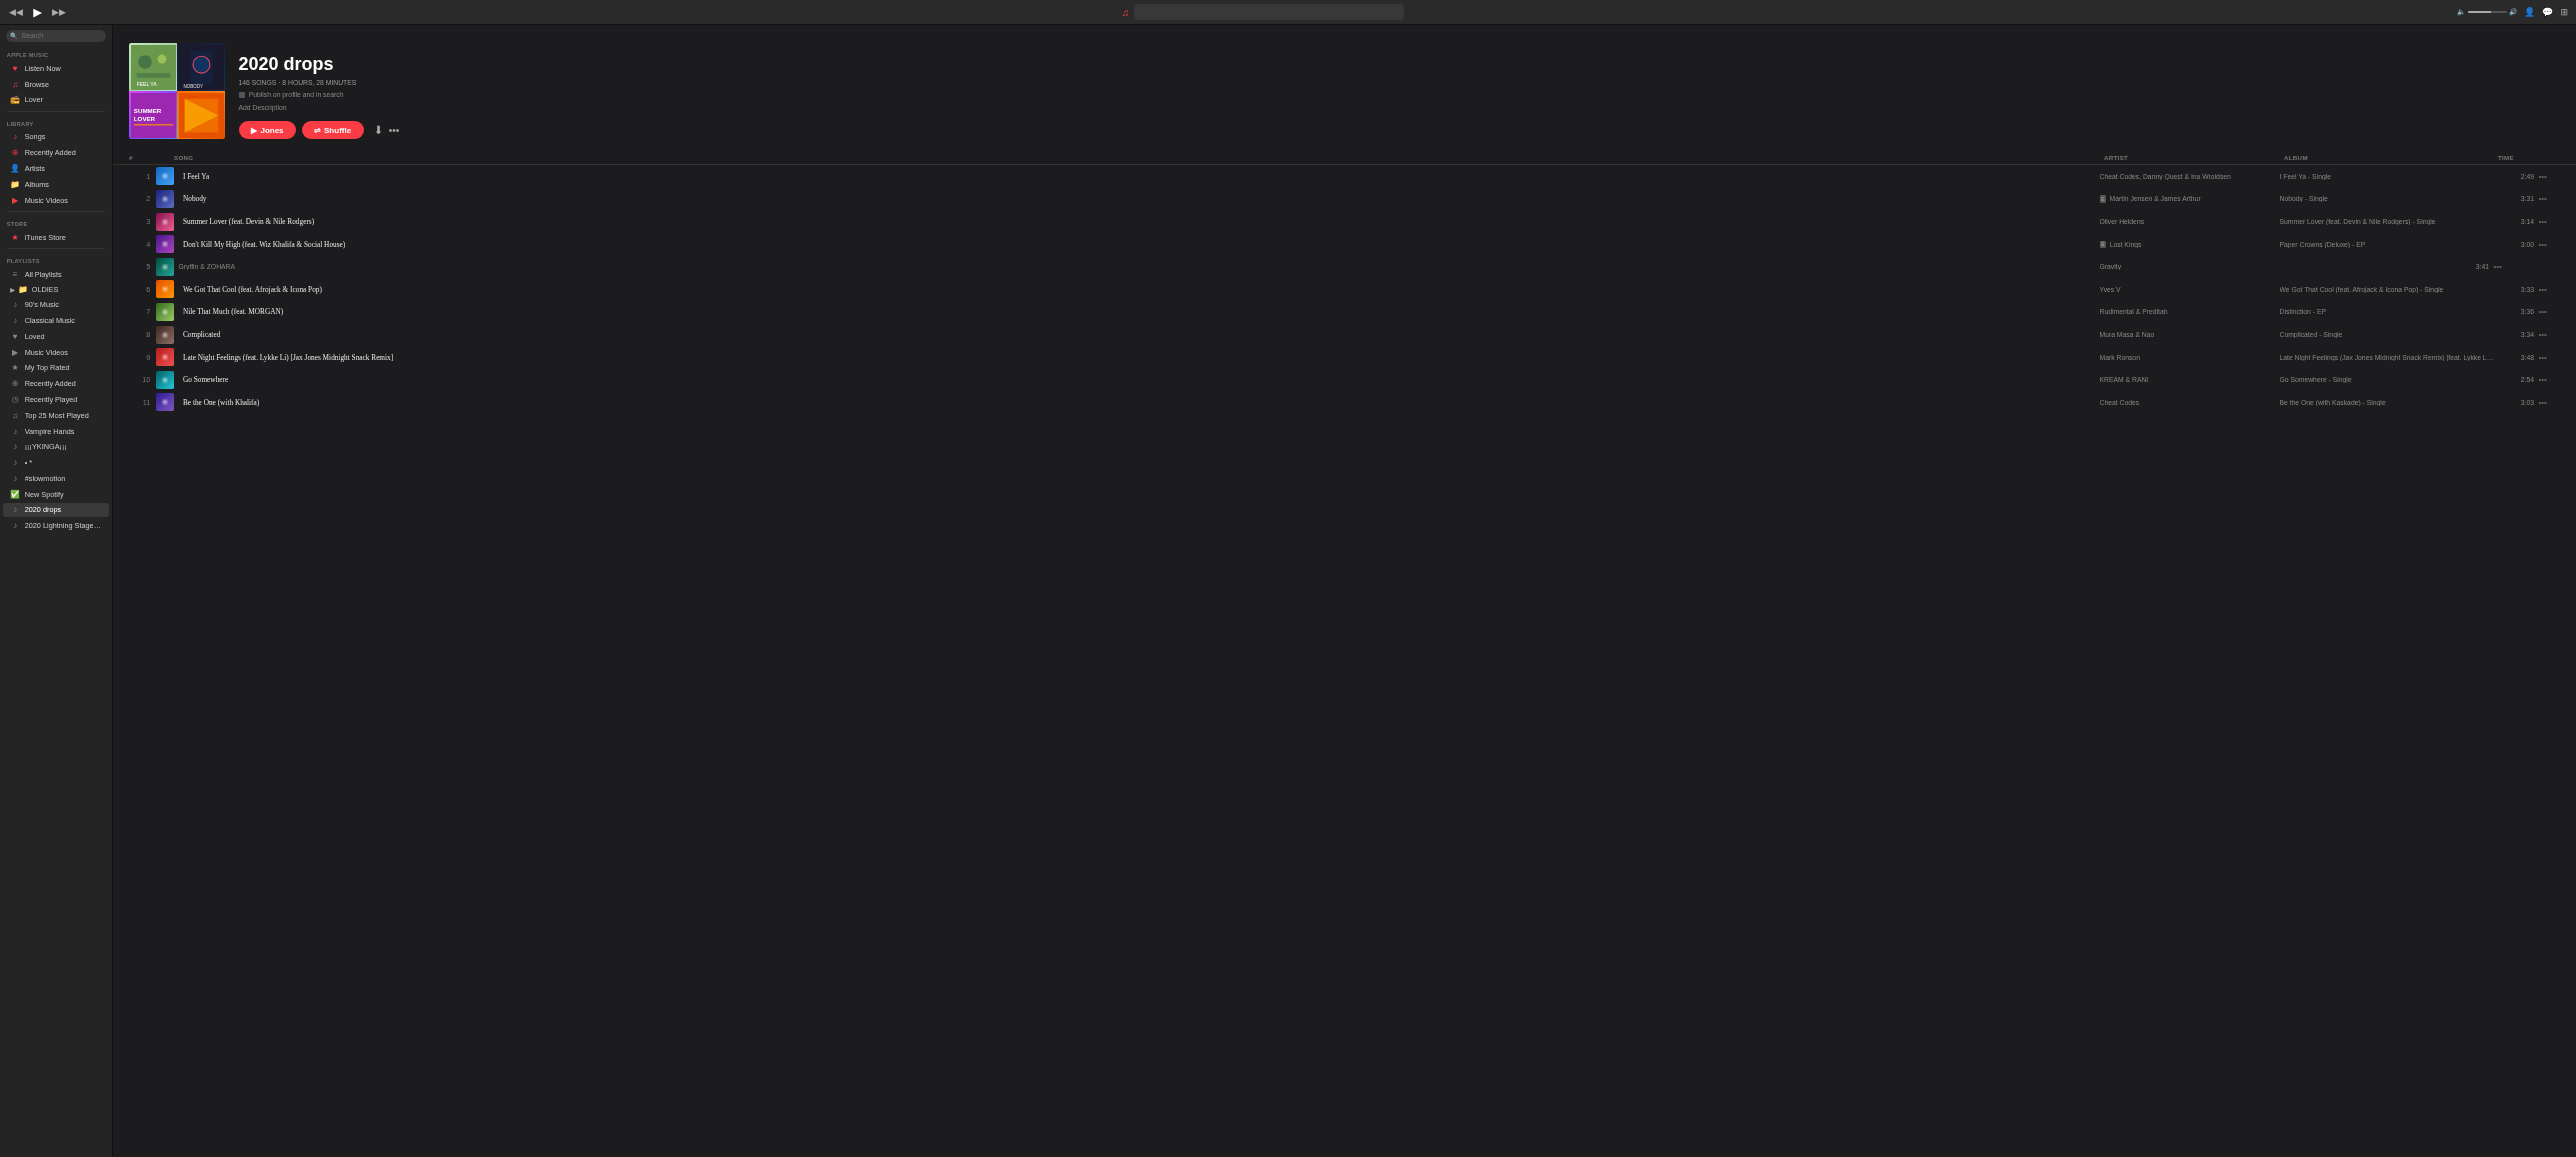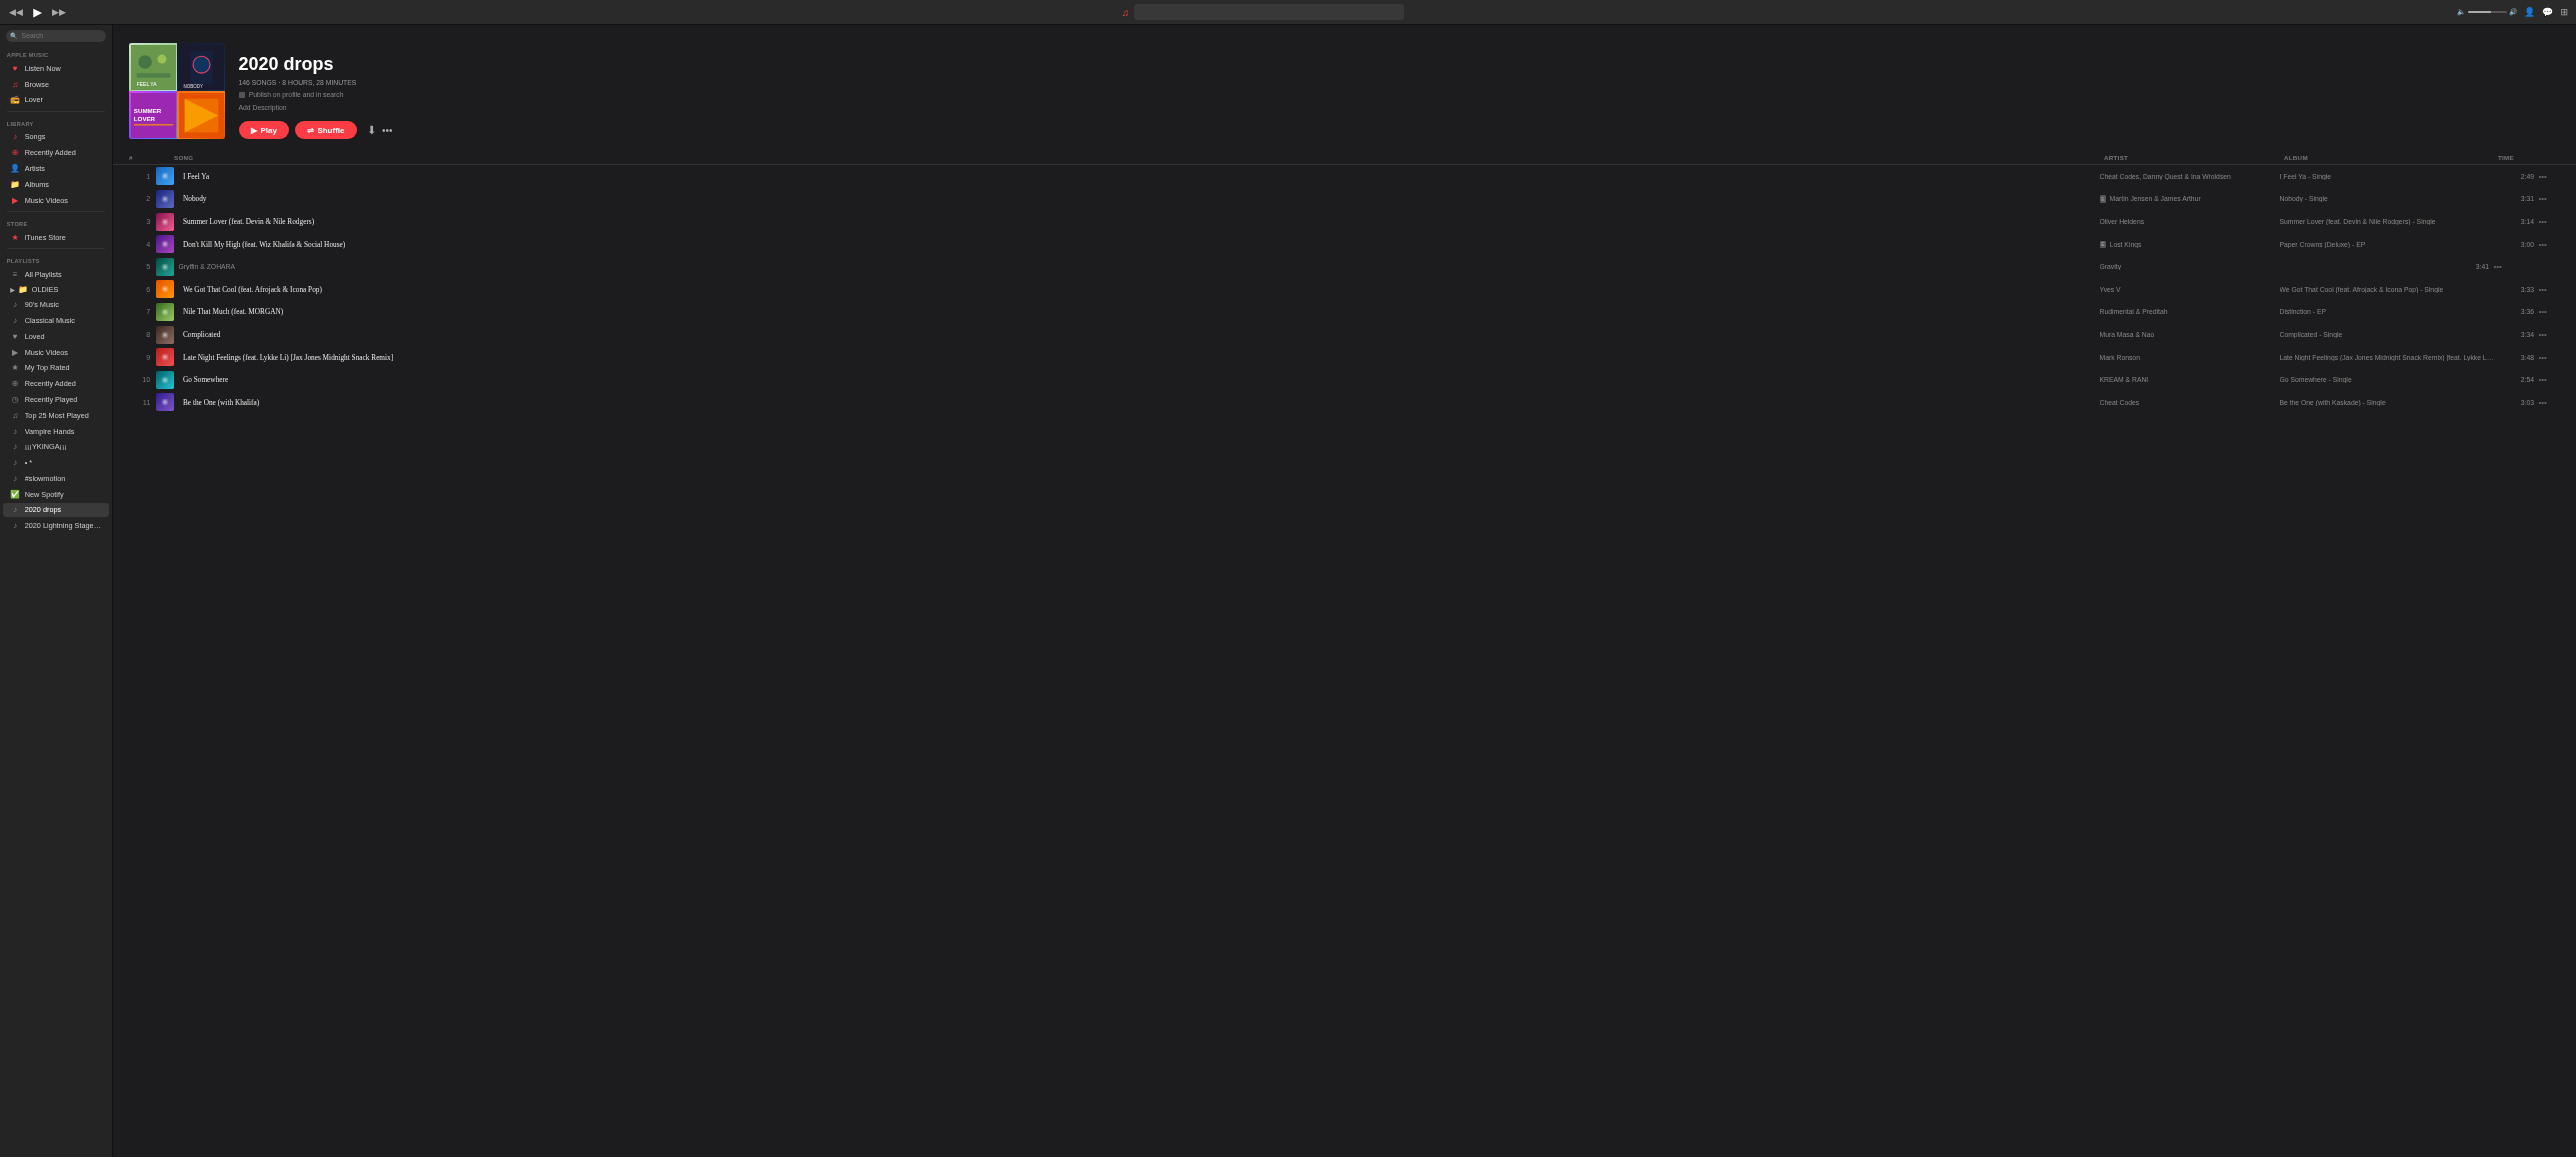--- a/index.html
+++ b/index.html
@@ -644,7 +644,7 @@
         <div class="playlist-actions">
           <button class="btn-play">
             <span>▶</span>
-            <span>Play</span>
+            <span>Jones</span>
           </button>
           <button class="btn-shuffle">
             <span>⇌</span>

